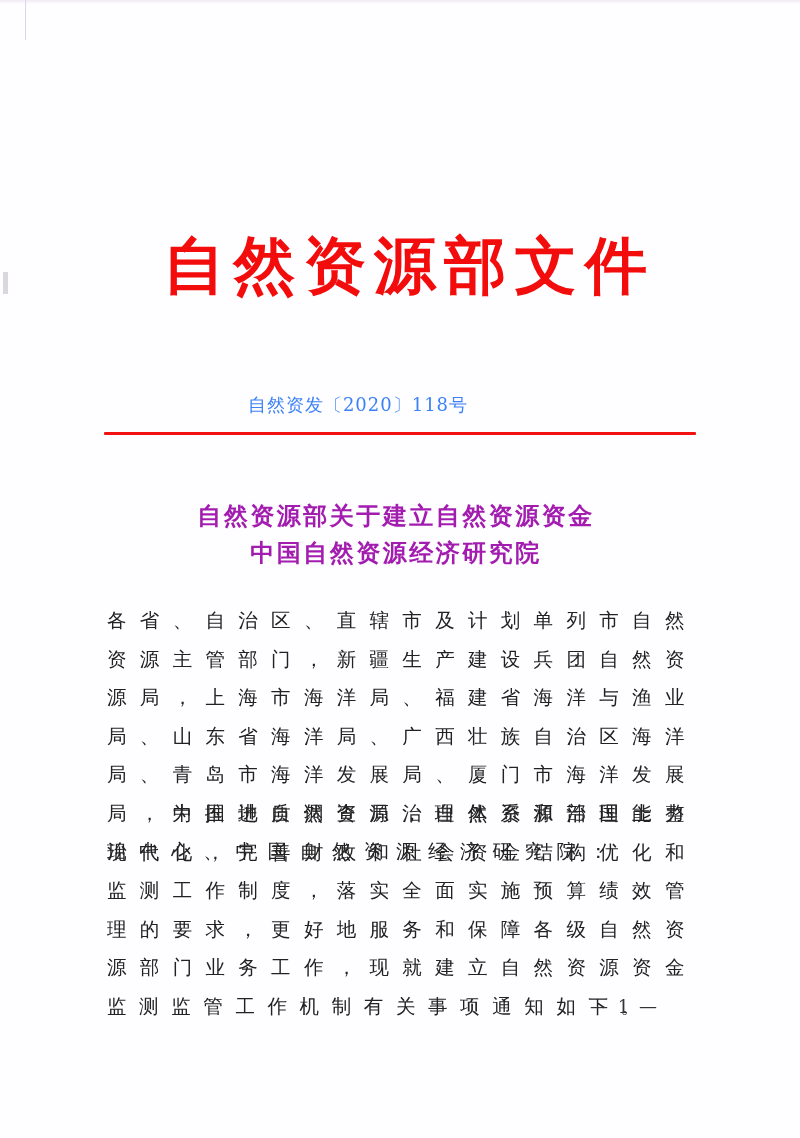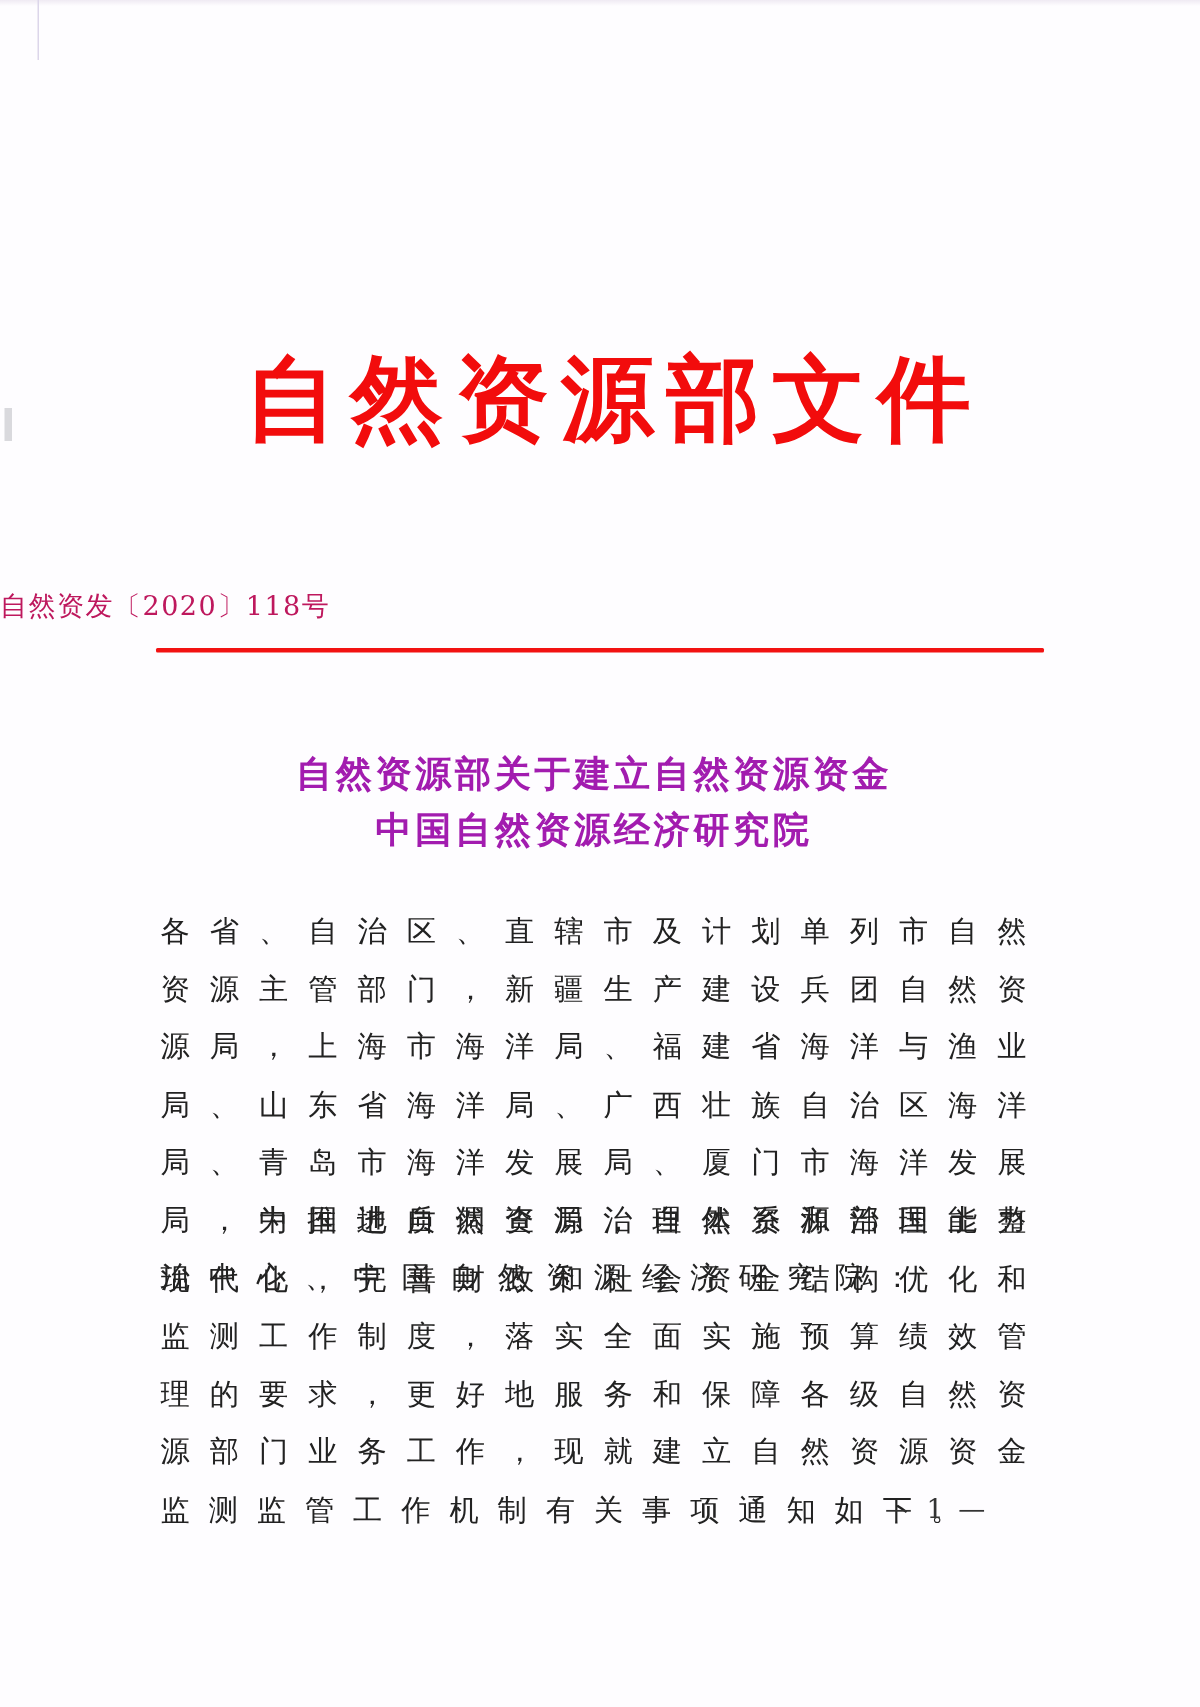--- a/index.html
+++ b/index.html
@@ -63,10 +63,10 @@
       left: 0;
       width: 716px;
       top: 391px;
-      text-align: left;
+      text-align: center;
       font-size: 18px;
       line-height: 28px;
-      color: #be185d;
+      color: #3b82f6;
       letter-spacing: 1px;
     }
     .red-rule {

